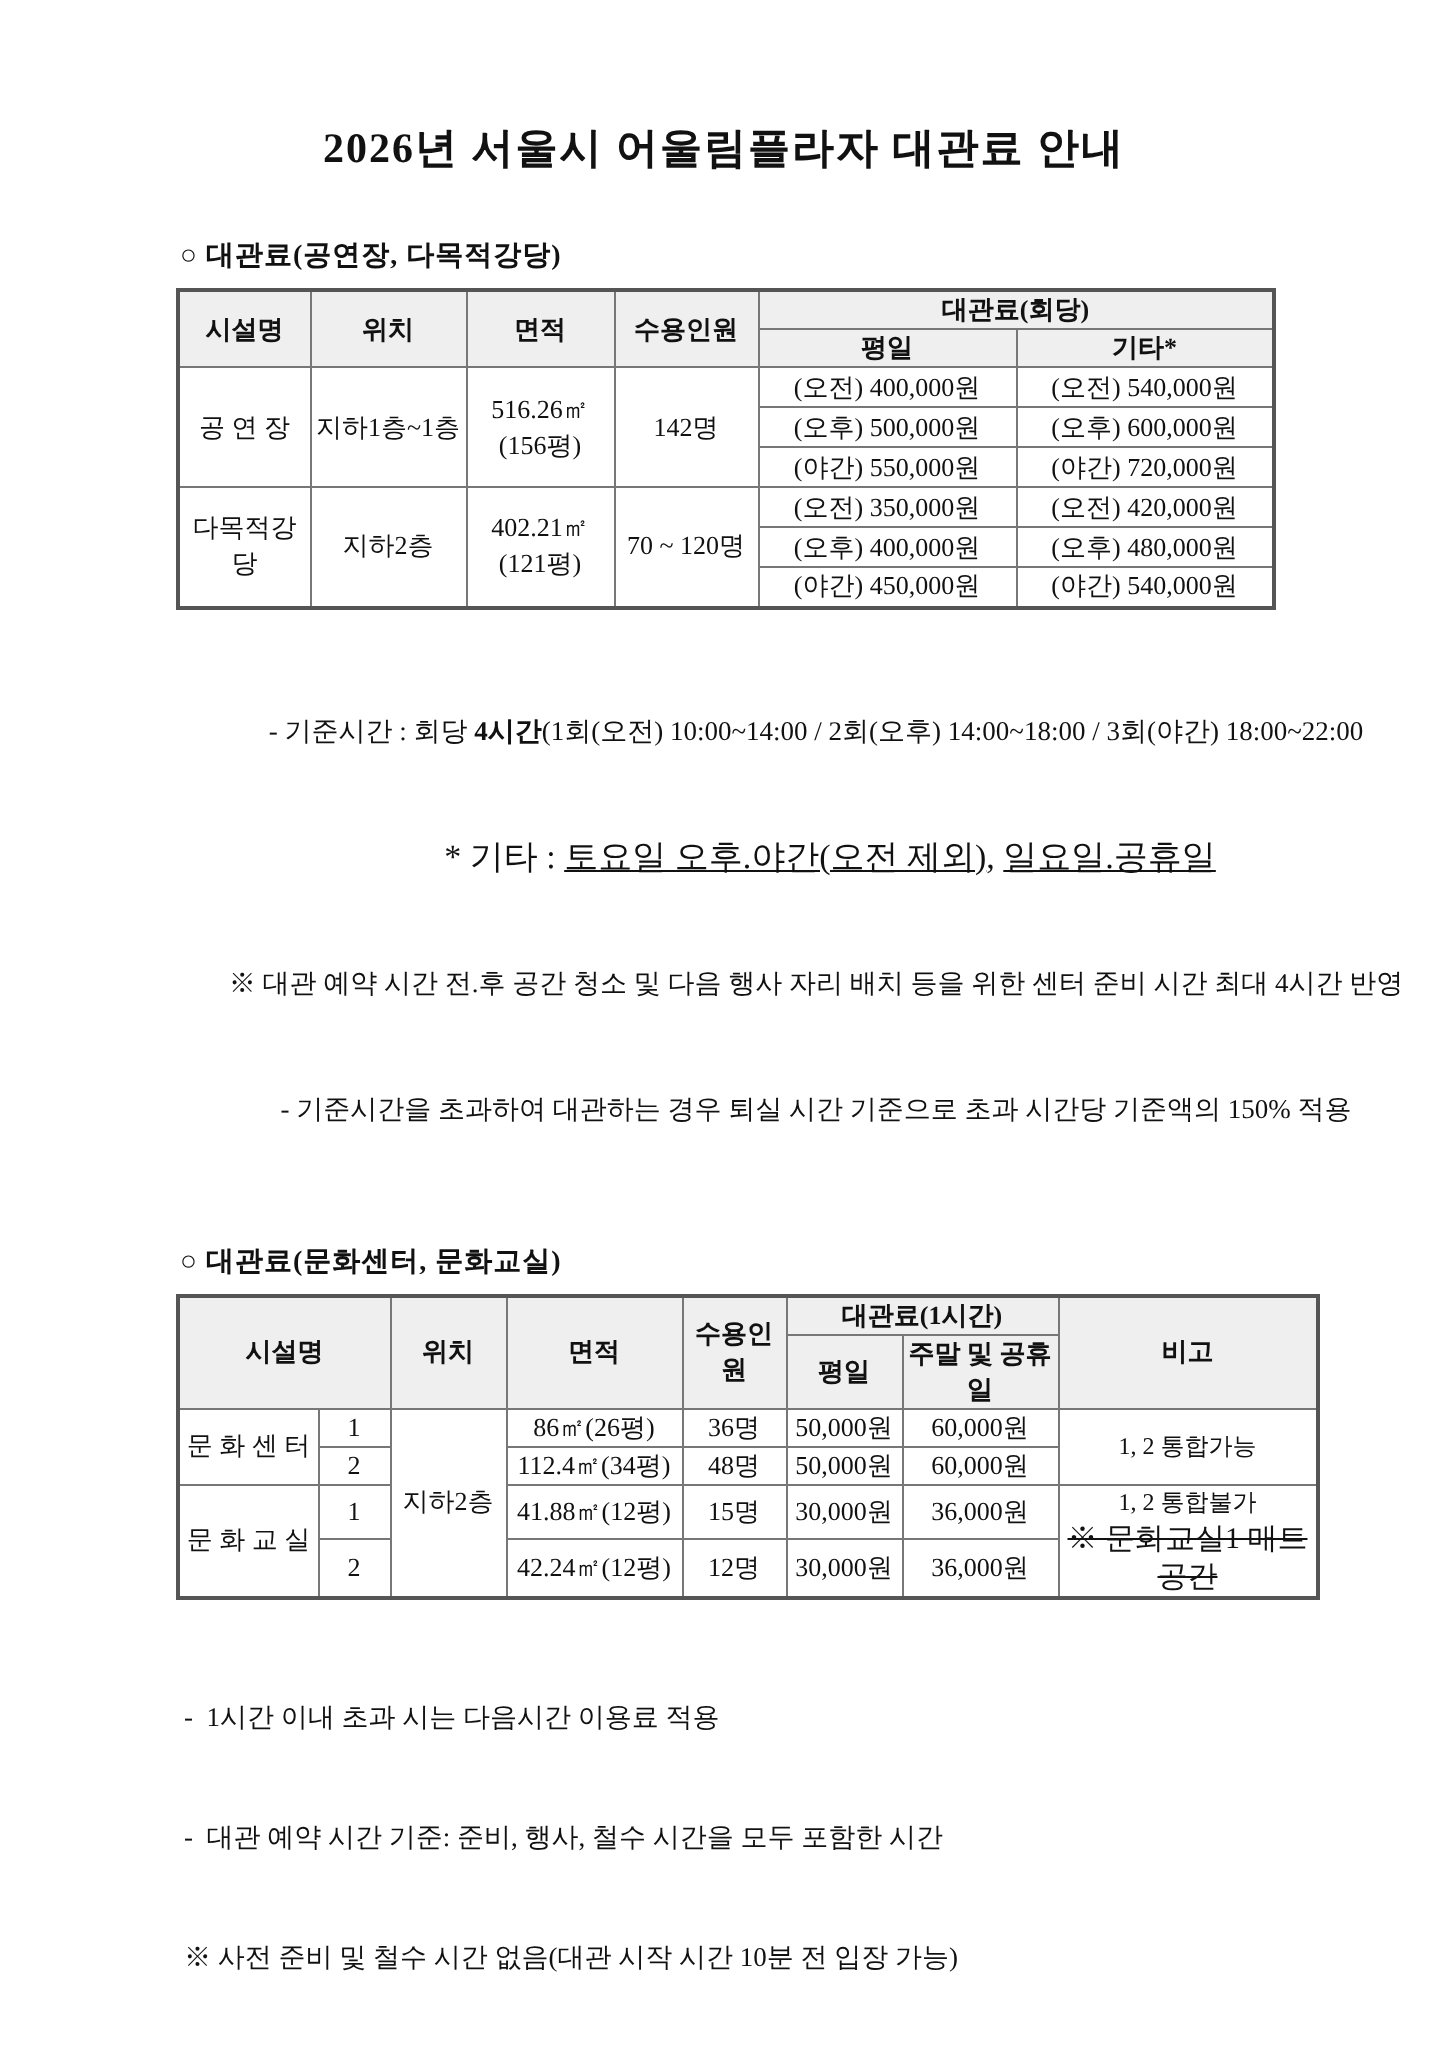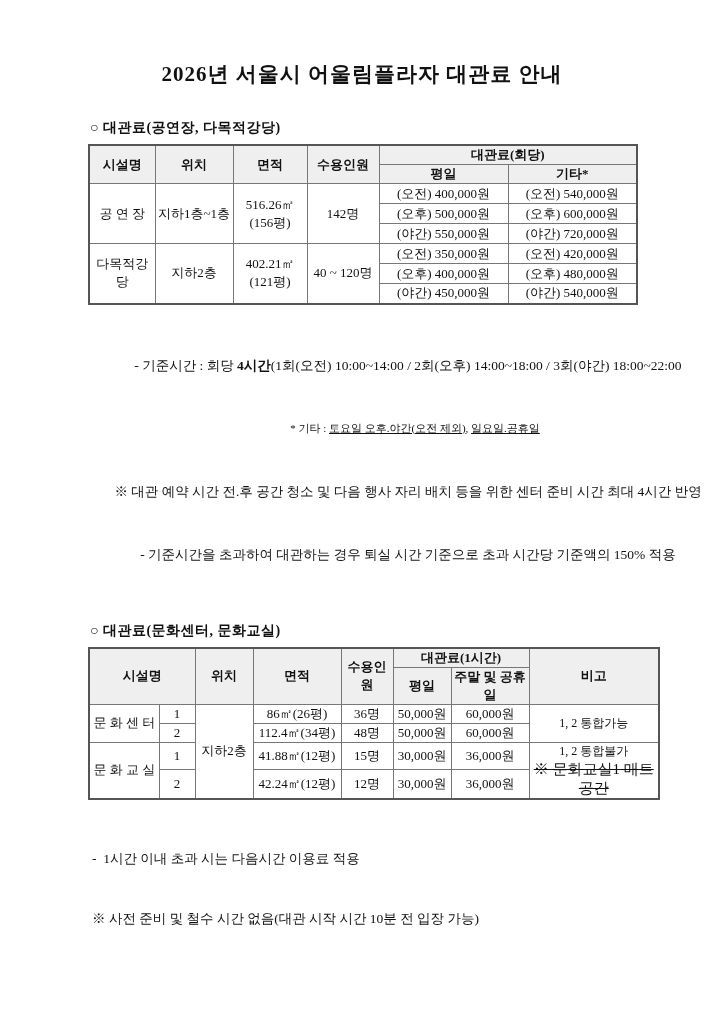--- a/index.html
+++ b/index.html
@@ -101,7 +101,7 @@
           <div>402.21㎡</div>
           <div>(121평)</div>
         </td>
-        <td rowspan="3">40 ~ 120명</td>
+        <td rowspan="3">70 ~ 120명</td>
         <td>(오전) 350,000원</td>
         <td>(오전) 420,000원</td>
       </tr>

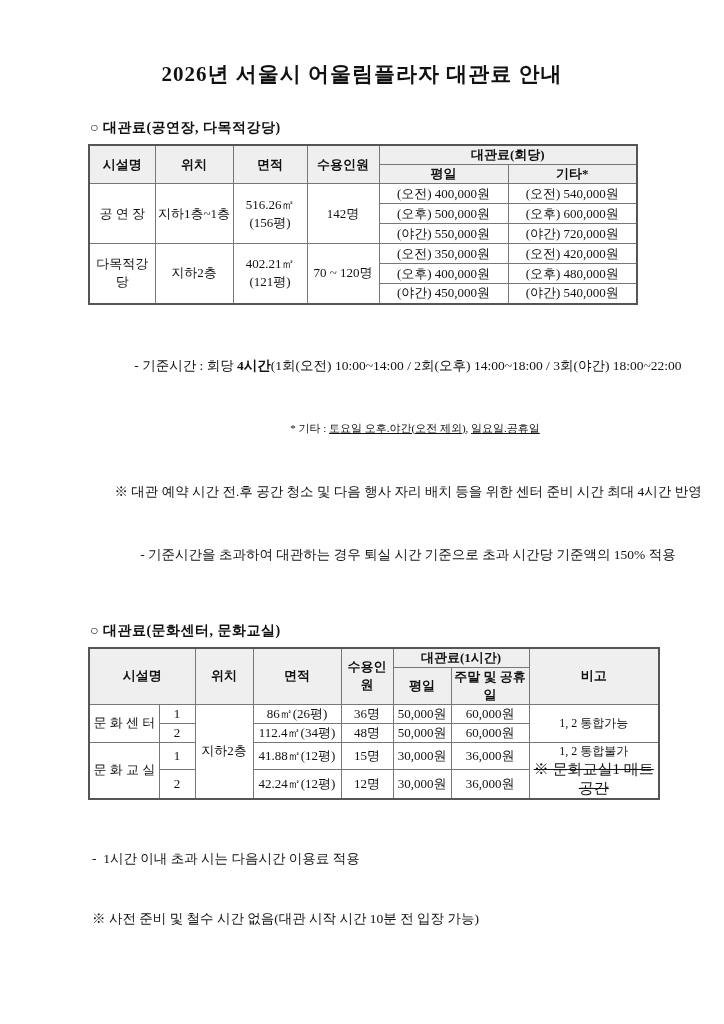--- a/index.html
+++ b/index.html
@@ -39,7 +39,7 @@
   .notes { margin-left:92px; font-size:13.5px; line-height:21px; white-space:pre-wrap; }
   .notes1 { margin-top:8px;text-align:center; }
   .notes2 { margin-top:9px; line-height:20px; }
-  .note-indent { margin-left:14px; font-size:11px; }
+  .note-indent { margin-left:14px; font-size:17px; }
   .u { text-decoration:underline; }
   .b { font-weight:bold; }
 </style>

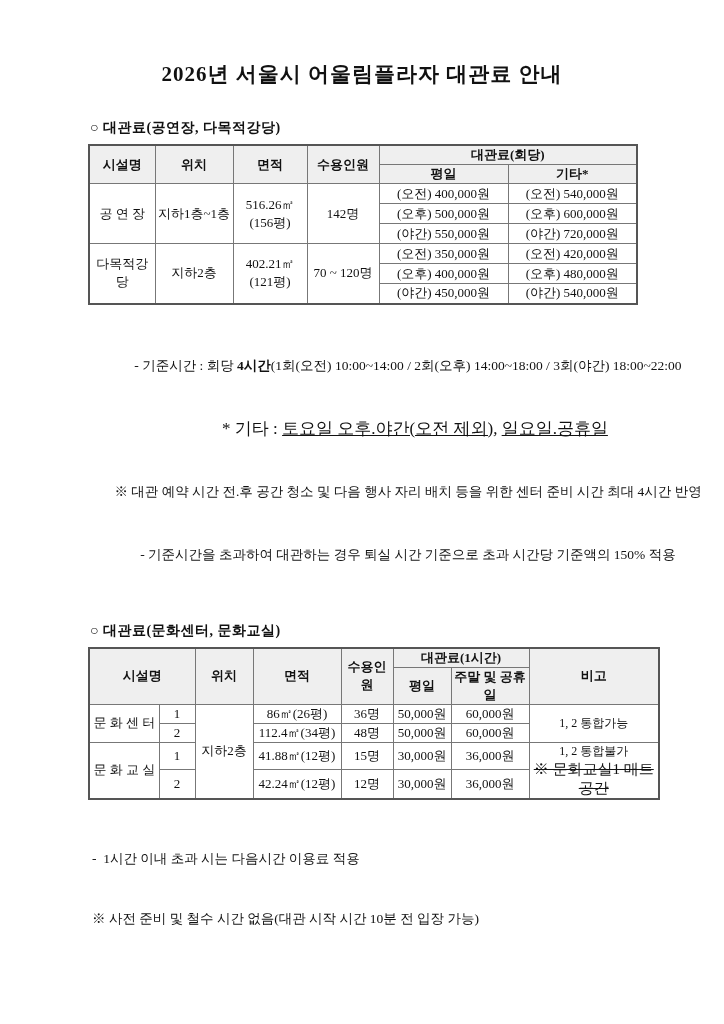--- a/index.html
+++ b/index.html
@@ -192,6 +192,7 @@
 
   <div class="notes notes2">
     <div>-  1시간 이내 초과 시는 다음시간 이용료 적용</div>
+    <div>-  대관 예약 시간 기준: 준비, 행사, 철수 시간을 모두 포함한 시간</div>
     <div>※ 사전 준비 및 철수 시간 없음(대관 시작 시간 10분 전 입장 가능)</div>
   </div>
 

